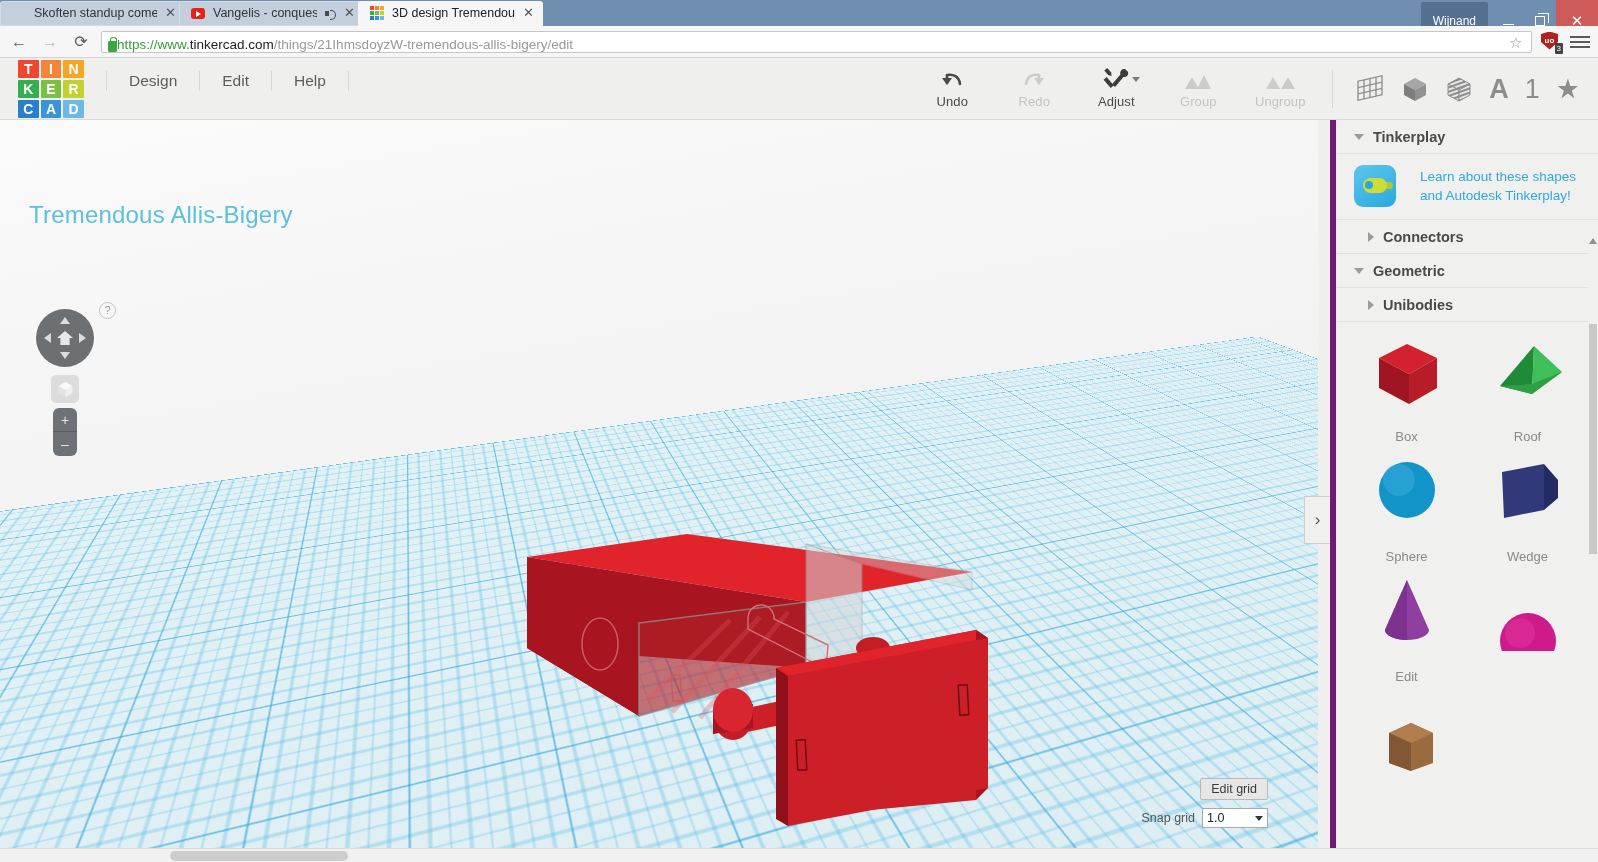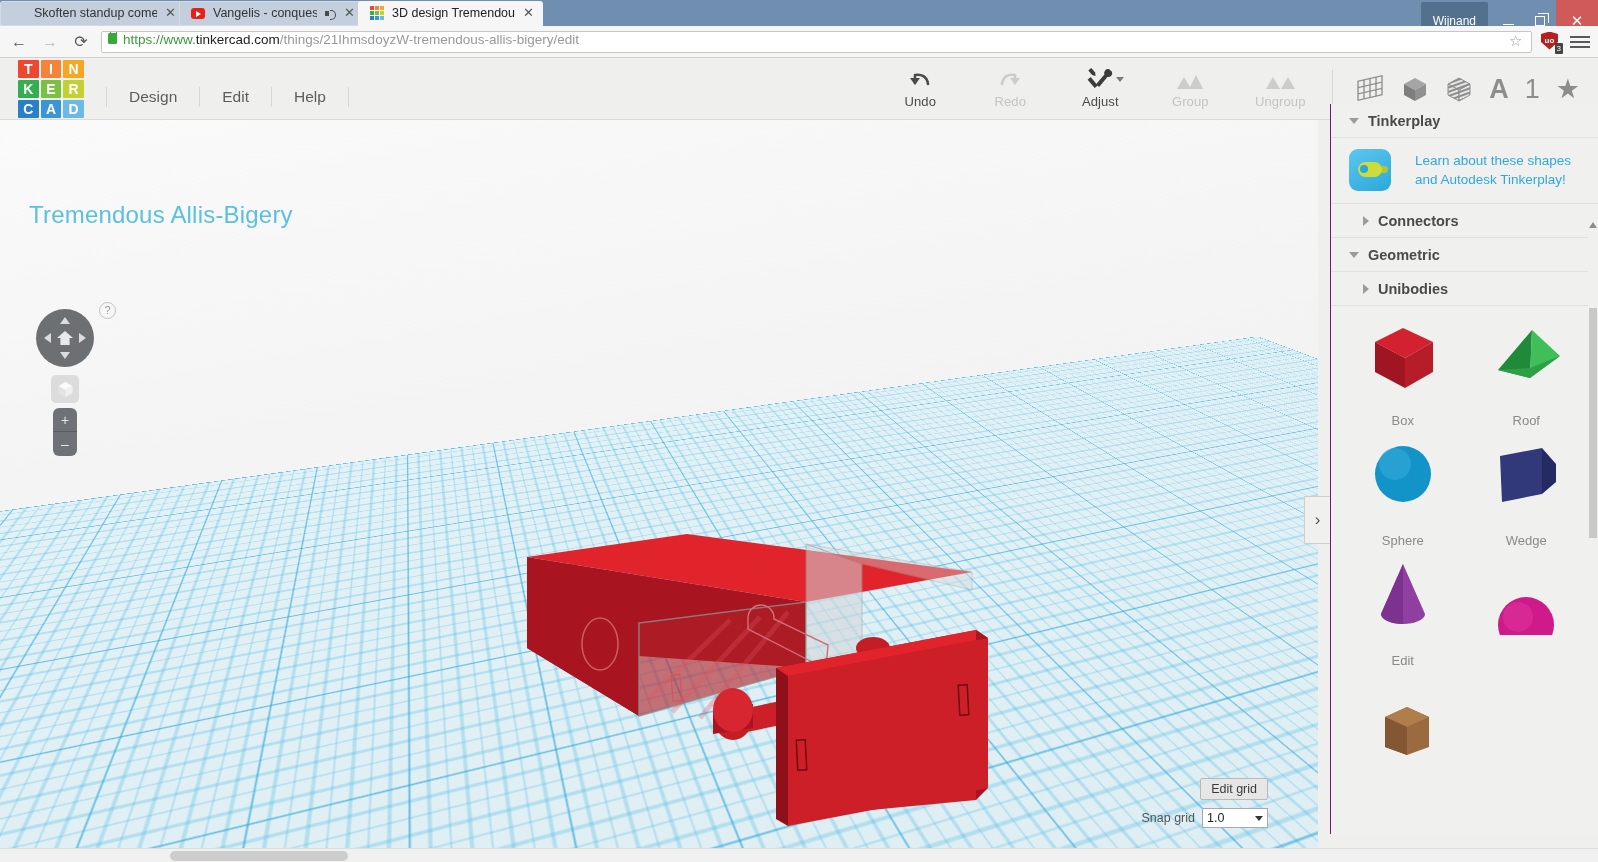--- a/index.html
+++ b/index.html
@@ -86,7 +86,7 @@
   .navbtn.dim{ color:#bdbdbd; }
   .urlbar{
     flex:1 1 auto; height:22px; background:#fff; border:1px solid #c6c6c6;
-    border-radius:2px; display:flex; align-items:flex-start; padding:0 6px; gap:6px;
+    border-radius:2px; display:flex; align-items:flex-end; padding:0 6px; 
     font-size:13.5px; overflow:hidden; white-space:nowrap;
   }
   .lock{

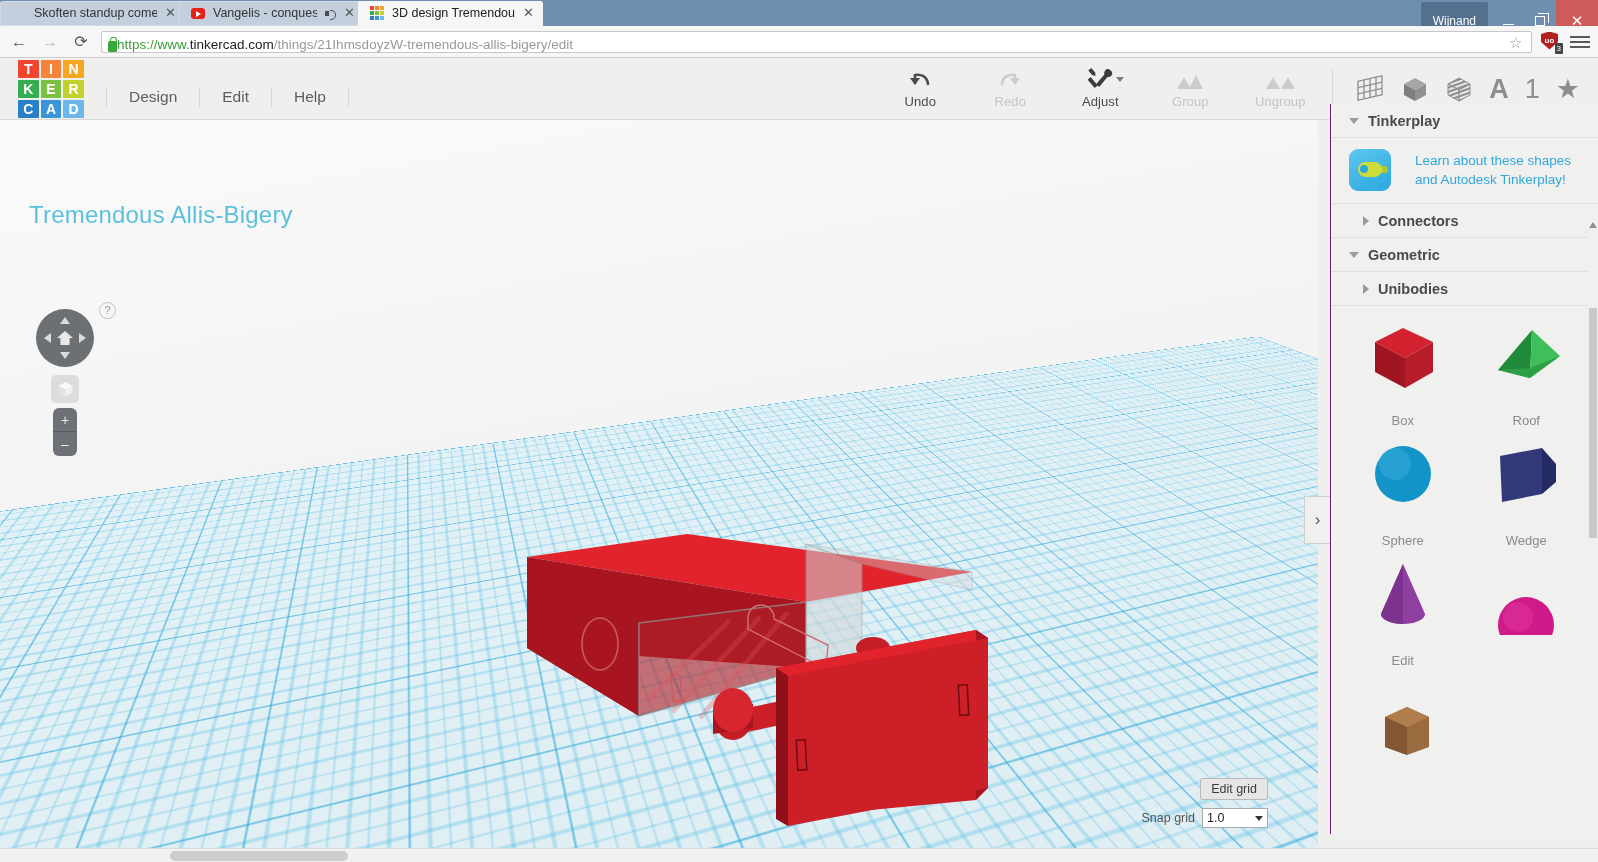--- a/index.html
+++ b/index.html
@@ -135,7 +135,7 @@
     color:#fff; font-weight:bold; font-size:14px; border-radius:1px;
     font-family:"Liberation Sans", sans-serif;
   }
-  .menu{ display:flex; align-items:flex-end; margin-left:22px; height:36px; }
+  .menu{ display:flex; align-items:flex-start; margin-left:22px; height:36px; }
   .menu-item{
     padding:0 22px; font-size:15.5px; color:#5d5d5d; cursor:pointer;
     border-right:1px solid #d7d7d7; line-height:20px;

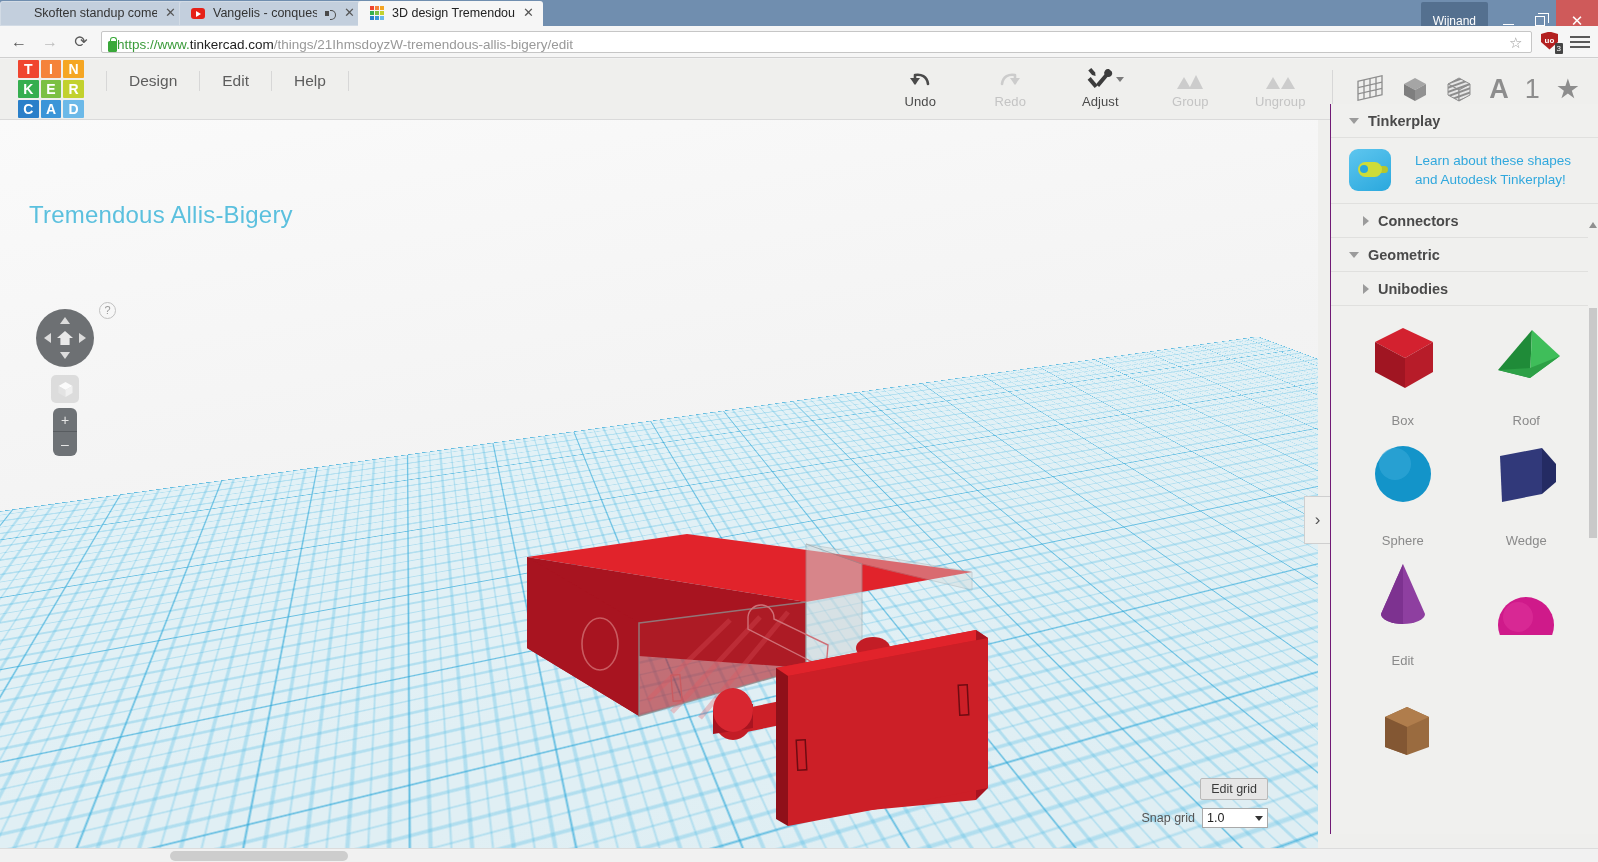--- a/index.html
+++ b/index.html
@@ -142,7 +142,7 @@
   }
   .menu-item:first-child{ border-left:1px solid #d7d7d7; }
 
-  .tool-center{ margin-left:auto; display:flex; align-items:flex-end; gap:14px; }
+  .tool-center{ margin-left:auto; display:flex; align-items:flex-end; gap:6px; }
   .tool{
     width:76px; display:flex; flex-direction:column; align-items:center; gap:3px;
     cursor:pointer; color:#4a4a4a; padding-bottom:4px; position:relative;

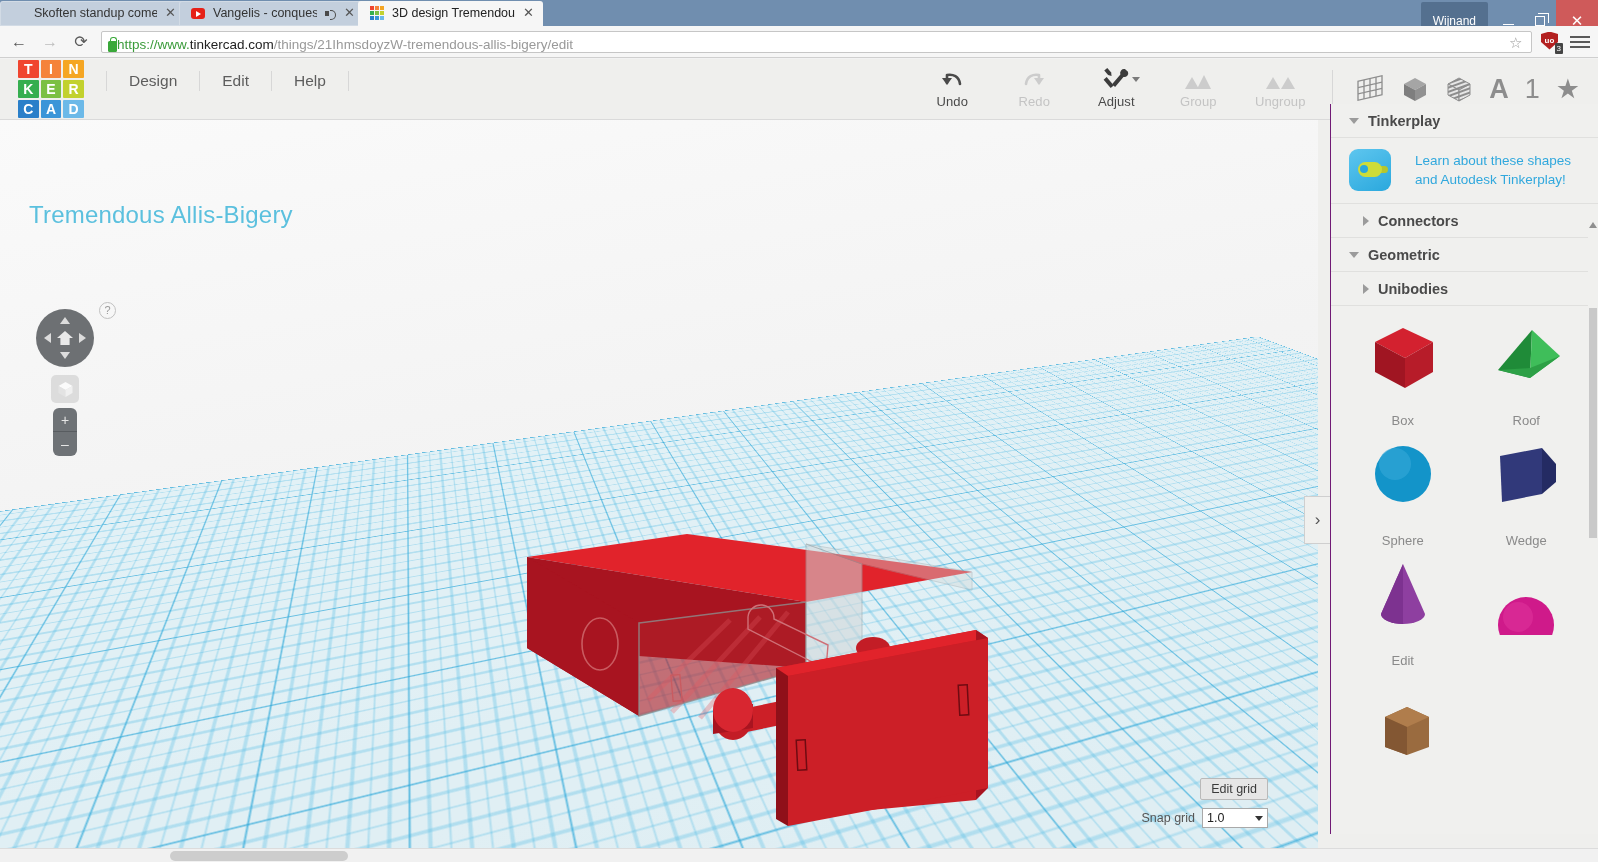--- a/index.html
+++ b/index.html
@@ -245,8 +245,8 @@
 
   
   .panel{
-    position:absolute; left:1330px; top:45px; width:268px; height:730px;
-    background:#f0f0ee; border-left:1px solid #701a75; overflow:hidden;
+    position:absolute; left:1330px; top:61px; width:268px; height:730px;
+    background:#f0f0ee; border-left:6px solid #701a75; overflow:hidden;
   }
   .sect-hd{
     display:flex; align-items:center; gap:9px; padding:9px 14px 8px 18px;

